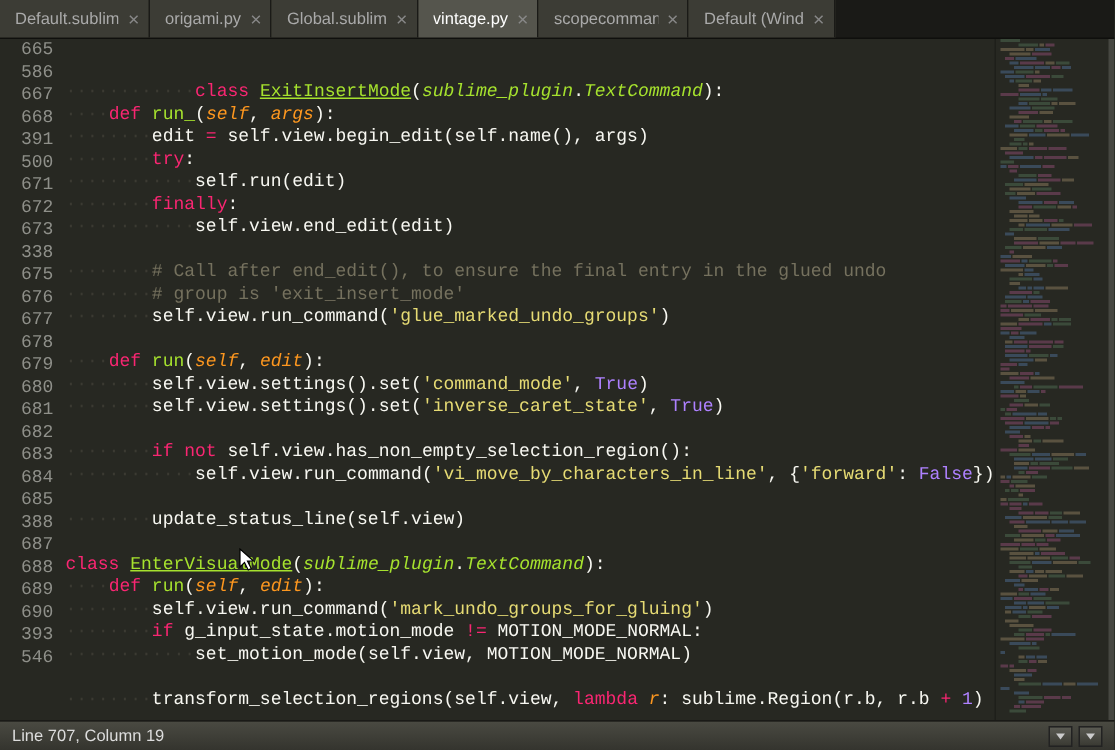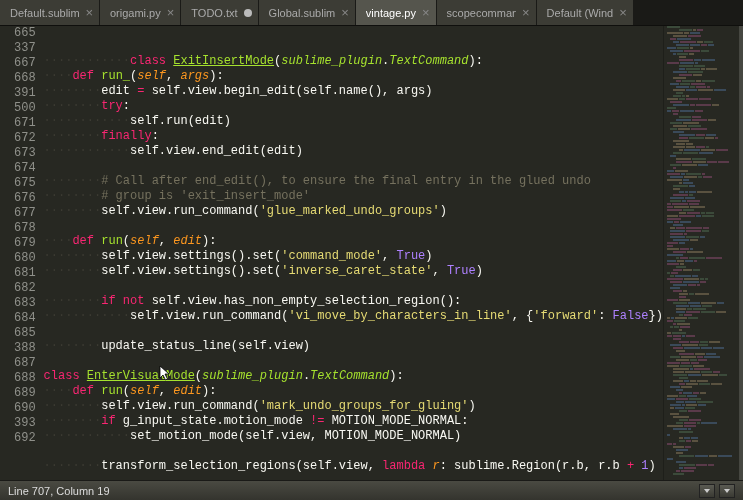--- a/index.html
+++ b/index.html
@@ -144,10 +144,6 @@
     <div class="tab">
       <span class="tab-label">origami.py</span>
       <span class="tab-close">×</span>
-    </div>
-    <div class="tab">
-      <span class="tab-label">TODO.txt</span>
-      <span class="tab-dirty"></span>
     </div>
     <div class="tab">
       <span class="tab-label">Global.sublim</span>

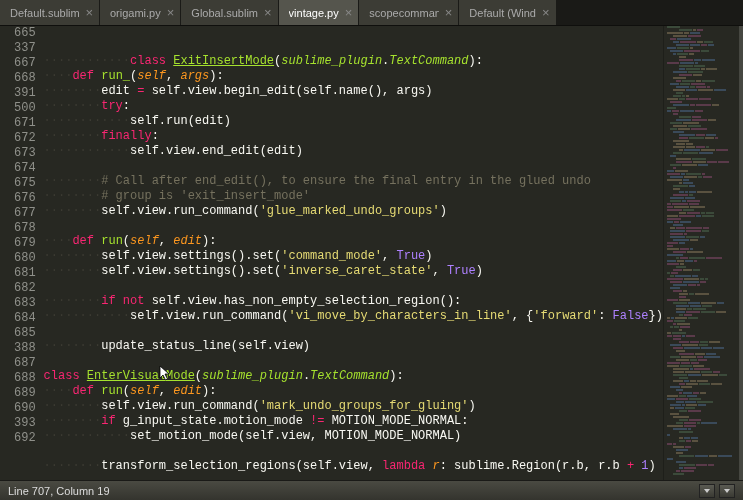--- a/index.html
+++ b/index.html
@@ -166,7 +166,7 @@
 <div class="editor">
   <div class="gutter" id="gutter">
       <div class="line">665</div>
-      <div class="line">337</div>
+      <div class="line">586</div>
       <div class="line">667</div>
       <div class="line">668</div>
       <div class="line">391</div>

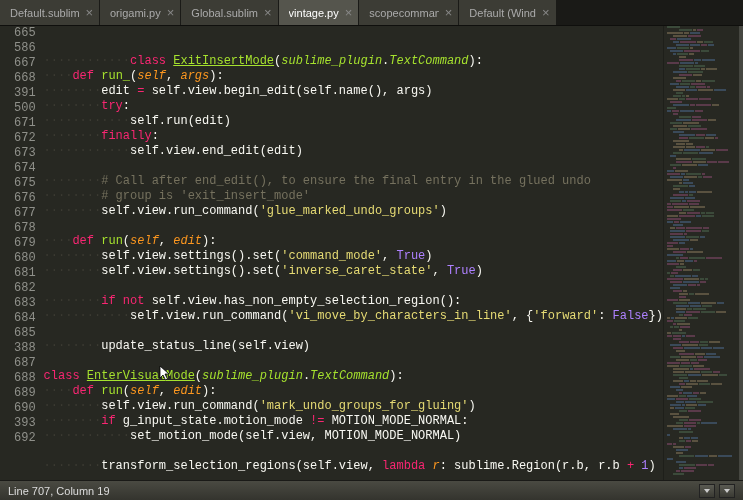--- a/index.html
+++ b/index.html
@@ -174,7 +174,7 @@
       <div class="line">671</div>
       <div class="line">672</div>
       <div class="line">673</div>
-      <div class="line">674</div>
+      <div class="line">338</div>
       <div class="line">675</div>
       <div class="line">676</div>
       <div class="line">677</div>

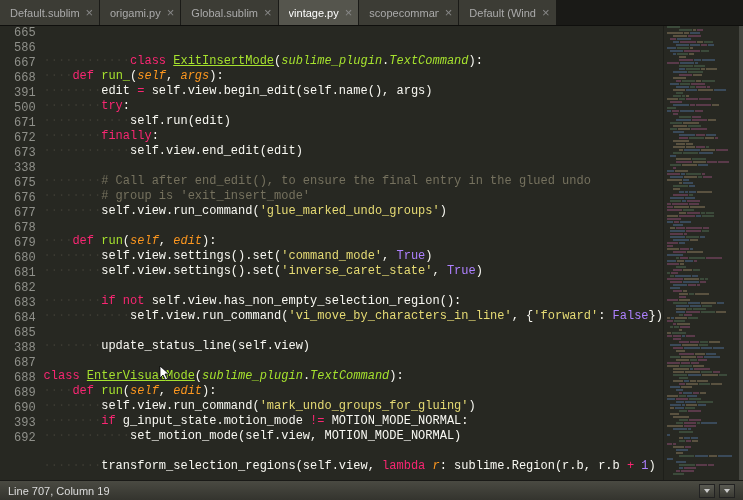--- a/index.html
+++ b/index.html
@@ -192,7 +192,7 @@
       <div class="line">689</div>
       <div class="line">690</div>
       <div class="line">393</div>
-      <div class="line">692</div>
+      <div class="line">546</div>
     </div>
   <div class="code" id="code">
     <div class="line"><span class="ws">············</span><span class="kw">class</span> <span class="cls">ExitInsertMode</span>(<span class="inh">sublime_plugin</span>.<span class="inh">TextCommand</span>):</div><div class="line"><span class="ws">····</span><span class="kw">def</span> <span class="fn">run_</span>(<span class="arg">self</span>, <span class="arg">args</span>):</div><div class="line"><span class="ws">········</span>edit <span class="op">=</span> self.view.begin_edit(self.name(), args)</div><div class="line"><span class="ws">········</span><span class="kw">try</span>:</div><div class="line"><span class="ws">············</span>self.run(edit)</div><div class="line"><span class="ws">········</span><span class="kw">finally</span>:</div><div class="line"><span class="ws">············</span>self.view.end_edit(edit)</div><div class="line"><span class="ws"></span></div><div class="line"><span class="ws">········</span><span class="cmt"># Call after end_edit(), to ensure the final entry in the glued undo</span></div><div class="line"><span class="ws">········</span><span class="cmt"># group is 'exit_insert_mode'</span></div><div class="line"><span class="ws">········</span>self.view.run_command(<span class="str">'glue_marked_undo_groups'</span>)</div><div class="line"><span class="ws"></span></div><div class="line"><span class="ws">····</span><span class="kw">def</span> <span class="fn">run</span>(<span class="arg">self</span>, <span class="arg">edit</span>):</div><div class="line"><span class="ws">········</span>self.view.settings().set(<span class="str">'command_mode'</span>, <span class="const">True</span>)</div><div class="line"><span class="ws">········</span>self.view.settings().set(<span class="str">'inverse_caret_state'</span>, <span class="const">True</span>)</div><div class="line"><span class="ws"></span></div><div class="line"><span class="ws">········</span><span class="kw">if</span> <span class="kw">not</span> self.view.has_non_empty_selection_region():</div><div class="line"><span class="ws">············</span>self.view.run_command(<span class="str">'vi_move_by_characters_in_line'</span>, {<span class="str">'forward'</span>: <span class="const">False</span>})</div><div class="line"><span class="ws"></span></div><div class="line"><span class="ws">········</span>update_status_line(self.view)</div><div class="line"><span class="ws"></span></div><div class="line"><span class="ws"></span><span class="kw">class</span> <span class="cls">EnterVisualMode</span>(<span class="inh">sublime_plugin</span>.<span class="inh">TextCommand</span>):</div><div class="line"><span class="ws">····</span><span class="kw">def</span> <span class="fn">run</span>(<span class="arg">self</span>, <span class="arg">edit</span>):</div><div class="line"><span class="ws">········</span>self.view.run_command(<span class="str">'mark_undo_groups_for_gluing'</span>)</div><div class="line"><span class="ws">········</span><span class="kw">if</span> g_input_state.motion_mode <span class="op">!=</span> MOTION_MODE_NORMAL:</div><div class="line"><span class="ws">············</span>set_motion_mode(self.view, MOTION_MODE_NORMAL)</div><div class="line"><span class="ws"></span></div><div class="line"><span class="ws">········</span>transform_selection_regions(self.view, <span class="kw">lambda</span> <span class="arg">r</span>: sublime.Region(r.b, r.b <span class="op">+</span> <span class="const">1</span>) <span class="kw">i</span></div><svg class="cursor" viewBox="0 0 14 18">

